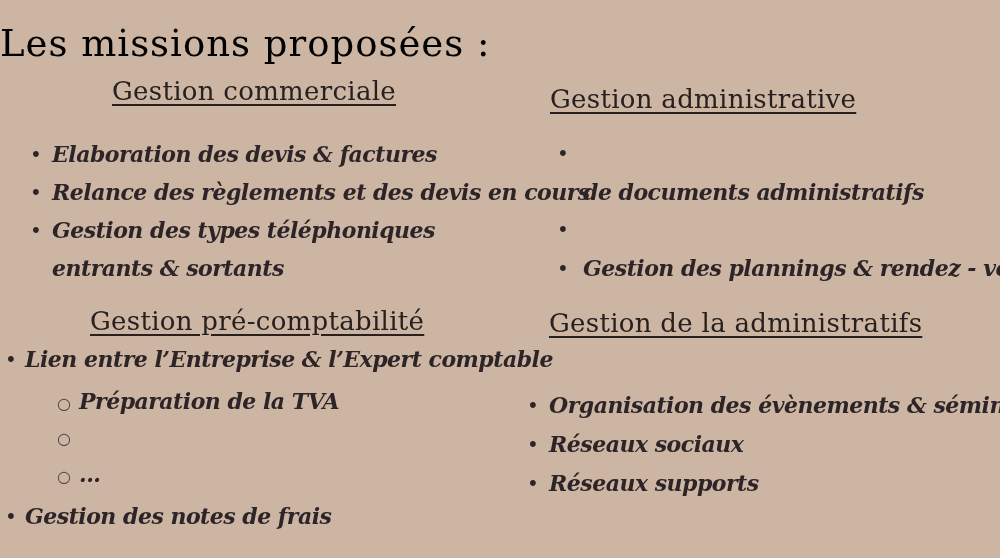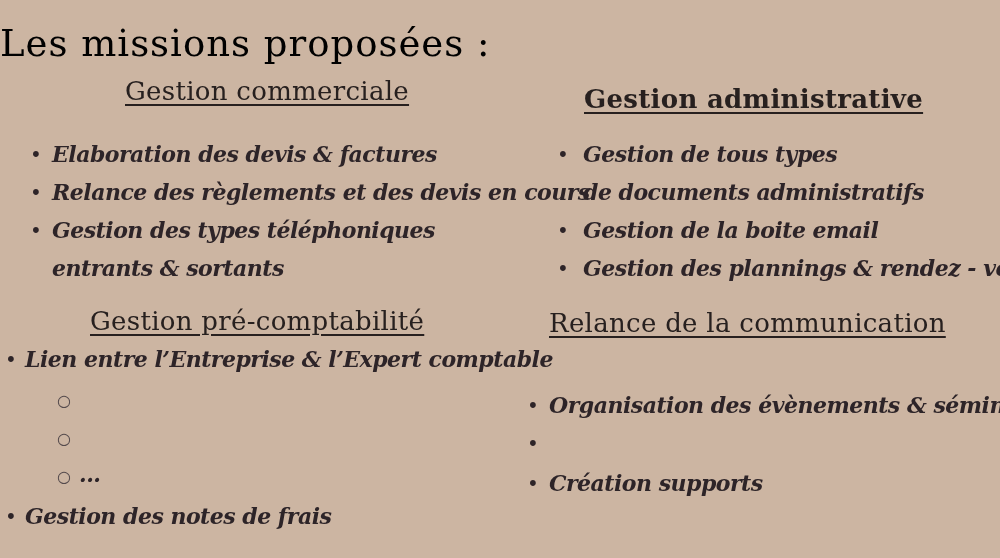--- a/index.html
+++ b/index.html
@@ -58,7 +58,7 @@
 
   <div class="title">Les missions proposées :</div>
 
-  <div class="heading" style="left:125px;top:76px;text-align:center;">Gestion commerciale</div>
+  <div class="heading" style="left:112px;top:76px;text-align:center;">Gestion commerciale</div>
 
   <div class="row" style="left:30px;top:139px;">
     <span class="bullet disc">•</span>

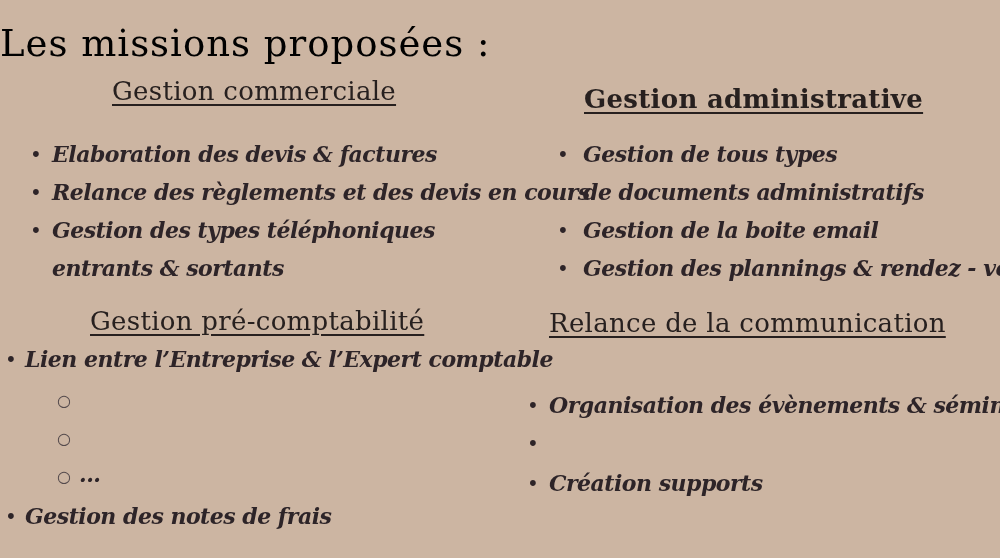--- a/index.html
+++ b/index.html
@@ -76,7 +76,7 @@
     <span>entrants &amp; sortants</span>
   </div>
 
-  <div class="heading" style="left:584px;top:84px;font-weight:bold;">Gestion administrative</div>
+  <div class="heading" style="left:550px;top:84px;">Gestion administrative</div>
 
   <div class="row" style="left:557px;top:139px;">
     <span class="bullet disc" style="width:26px;flex-basis:26px;">•</span>

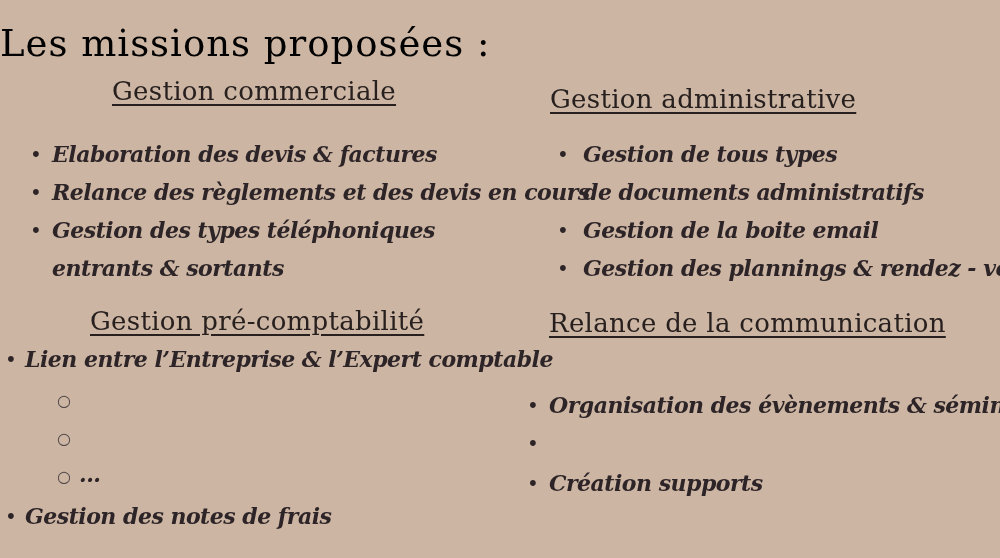--- a/index.html
+++ b/index.html
@@ -80,7 +80,6 @@
 
   <div class="row" style="left:557px;top:139px;">
     <span class="bullet disc" style="width:26px;flex-basis:26px;">•</span>
-    <span>Gestion de tous types</span>
   </div>
   <div class="row" style="left:583px;top:177px;">
     <span>de documents administratifs</span>

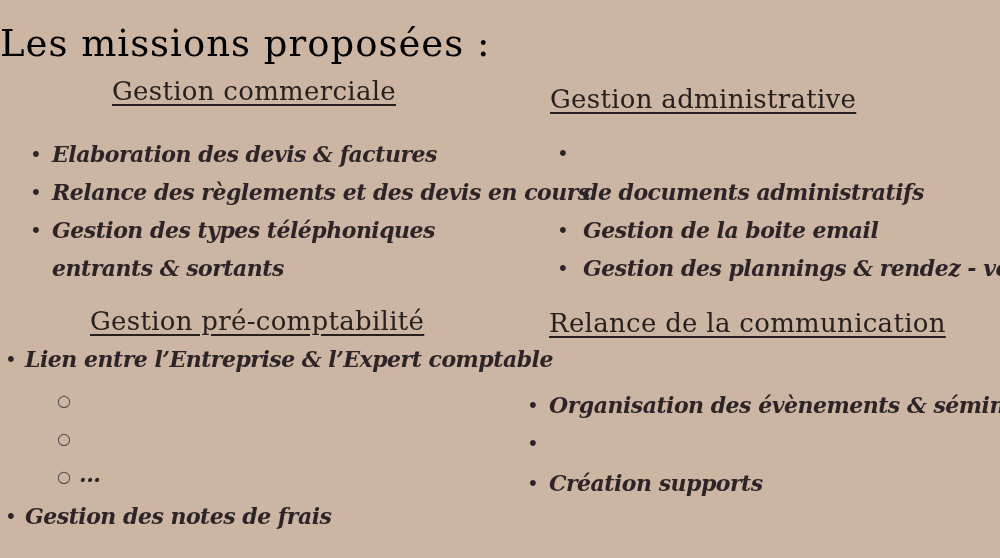--- a/index.html
+++ b/index.html
@@ -86,7 +86,6 @@
   </div>
   <div class="row" style="left:557px;top:215px;">
     <span class="bullet disc" style="width:26px;flex-basis:26px;">•</span>
-    <span>Gestion de la boite email</span>
   </div>
   <div class="row" style="left:557px;top:253px;">
     <span class="bullet disc" style="width:26px;flex-basis:26px;">•</span>

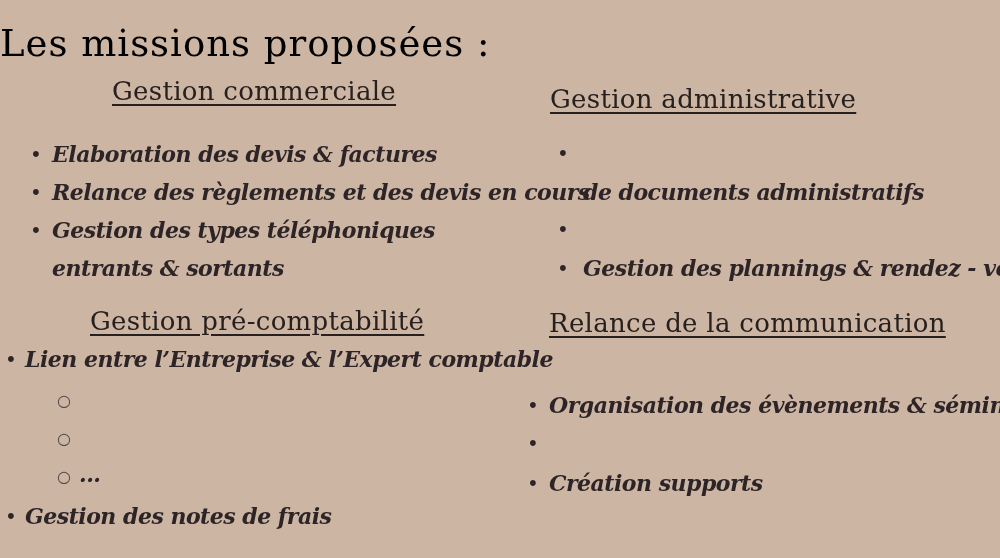--- a/index.html
+++ b/index.html
@@ -113,7 +113,7 @@
     <span>Gestion des notes de frais</span>
   </div>
 
-  <div class="heading" style="left:549px;top:308px;">Relance de la communication</div>
+  <div class="heading" style="left:549px;top:308px;">Gestion de la administratifs</div>
 
   <div class="row" style="left:527px;top:390px;">
     <span class="bullet disc">•</span>

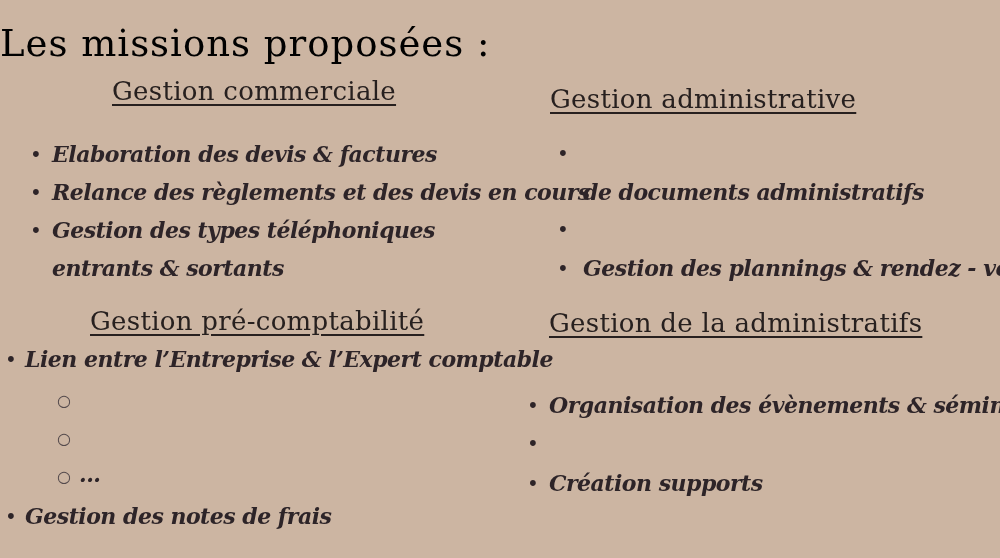--- a/index.html
+++ b/index.html
@@ -100,6 +100,7 @@
   </div>
   <div class="row" style="left:57px;top:386px;">
     <span class="bullet circle">○</span>
+    <span>Préparation de la TVA</span>
   </div>
   <div class="row" style="left:57px;top:424px;">
     <span class="bullet circle">○</span>

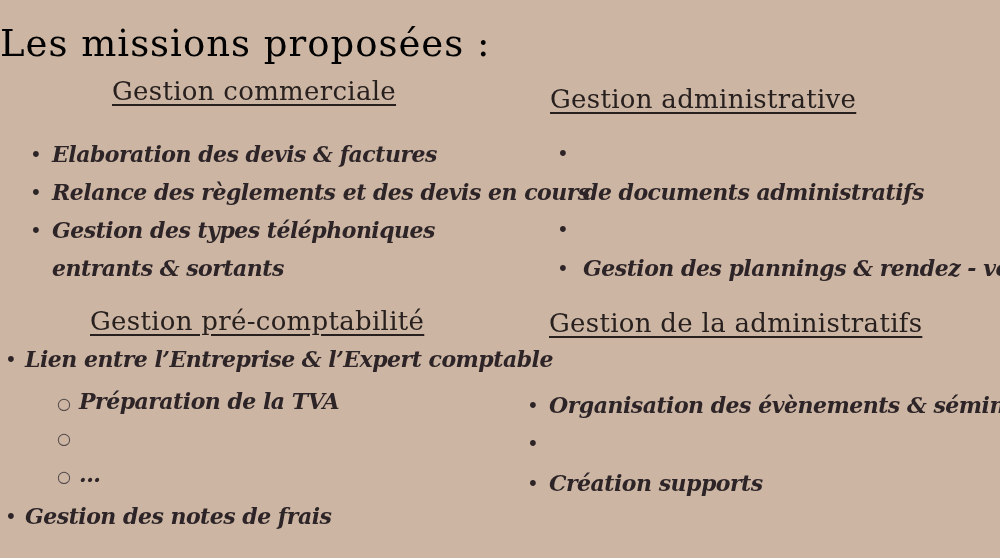--- a/index.html
+++ b/index.html
@@ -122,6 +122,7 @@
   </div>
   <div class="row" style="left:527px;top:429px;">
     <span class="bullet disc">•</span>
+    <span>Réseaux sociaux</span>
   </div>
   <div class="row" style="left:527px;top:468px;">
     <span class="bullet disc">•</span>

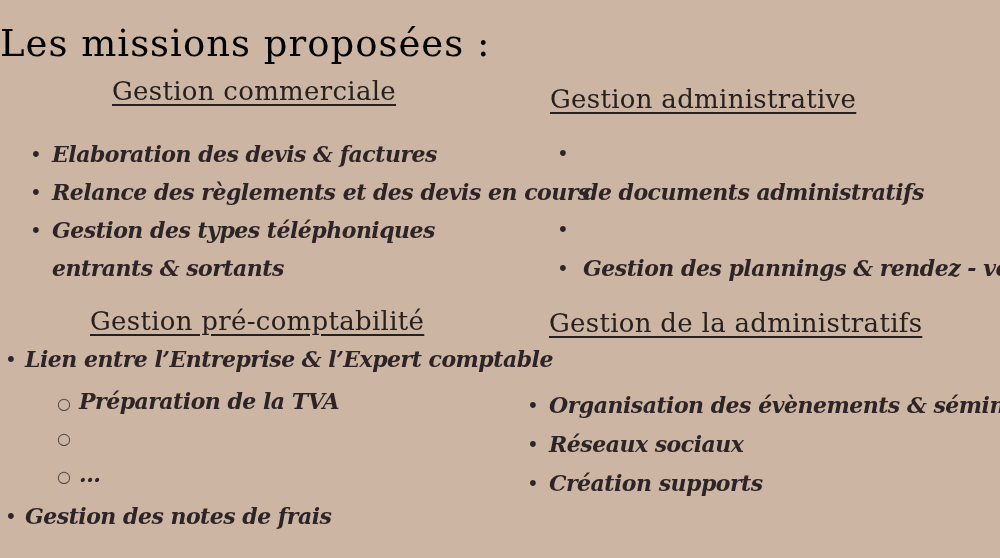--- a/index.html
+++ b/index.html
@@ -126,7 +126,7 @@
   </div>
   <div class="row" style="left:527px;top:468px;">
     <span class="bullet disc">•</span>
-    <span>Création supports</span>
+    <span>Réseaux supports</span>
   </div>
 
 </div>

